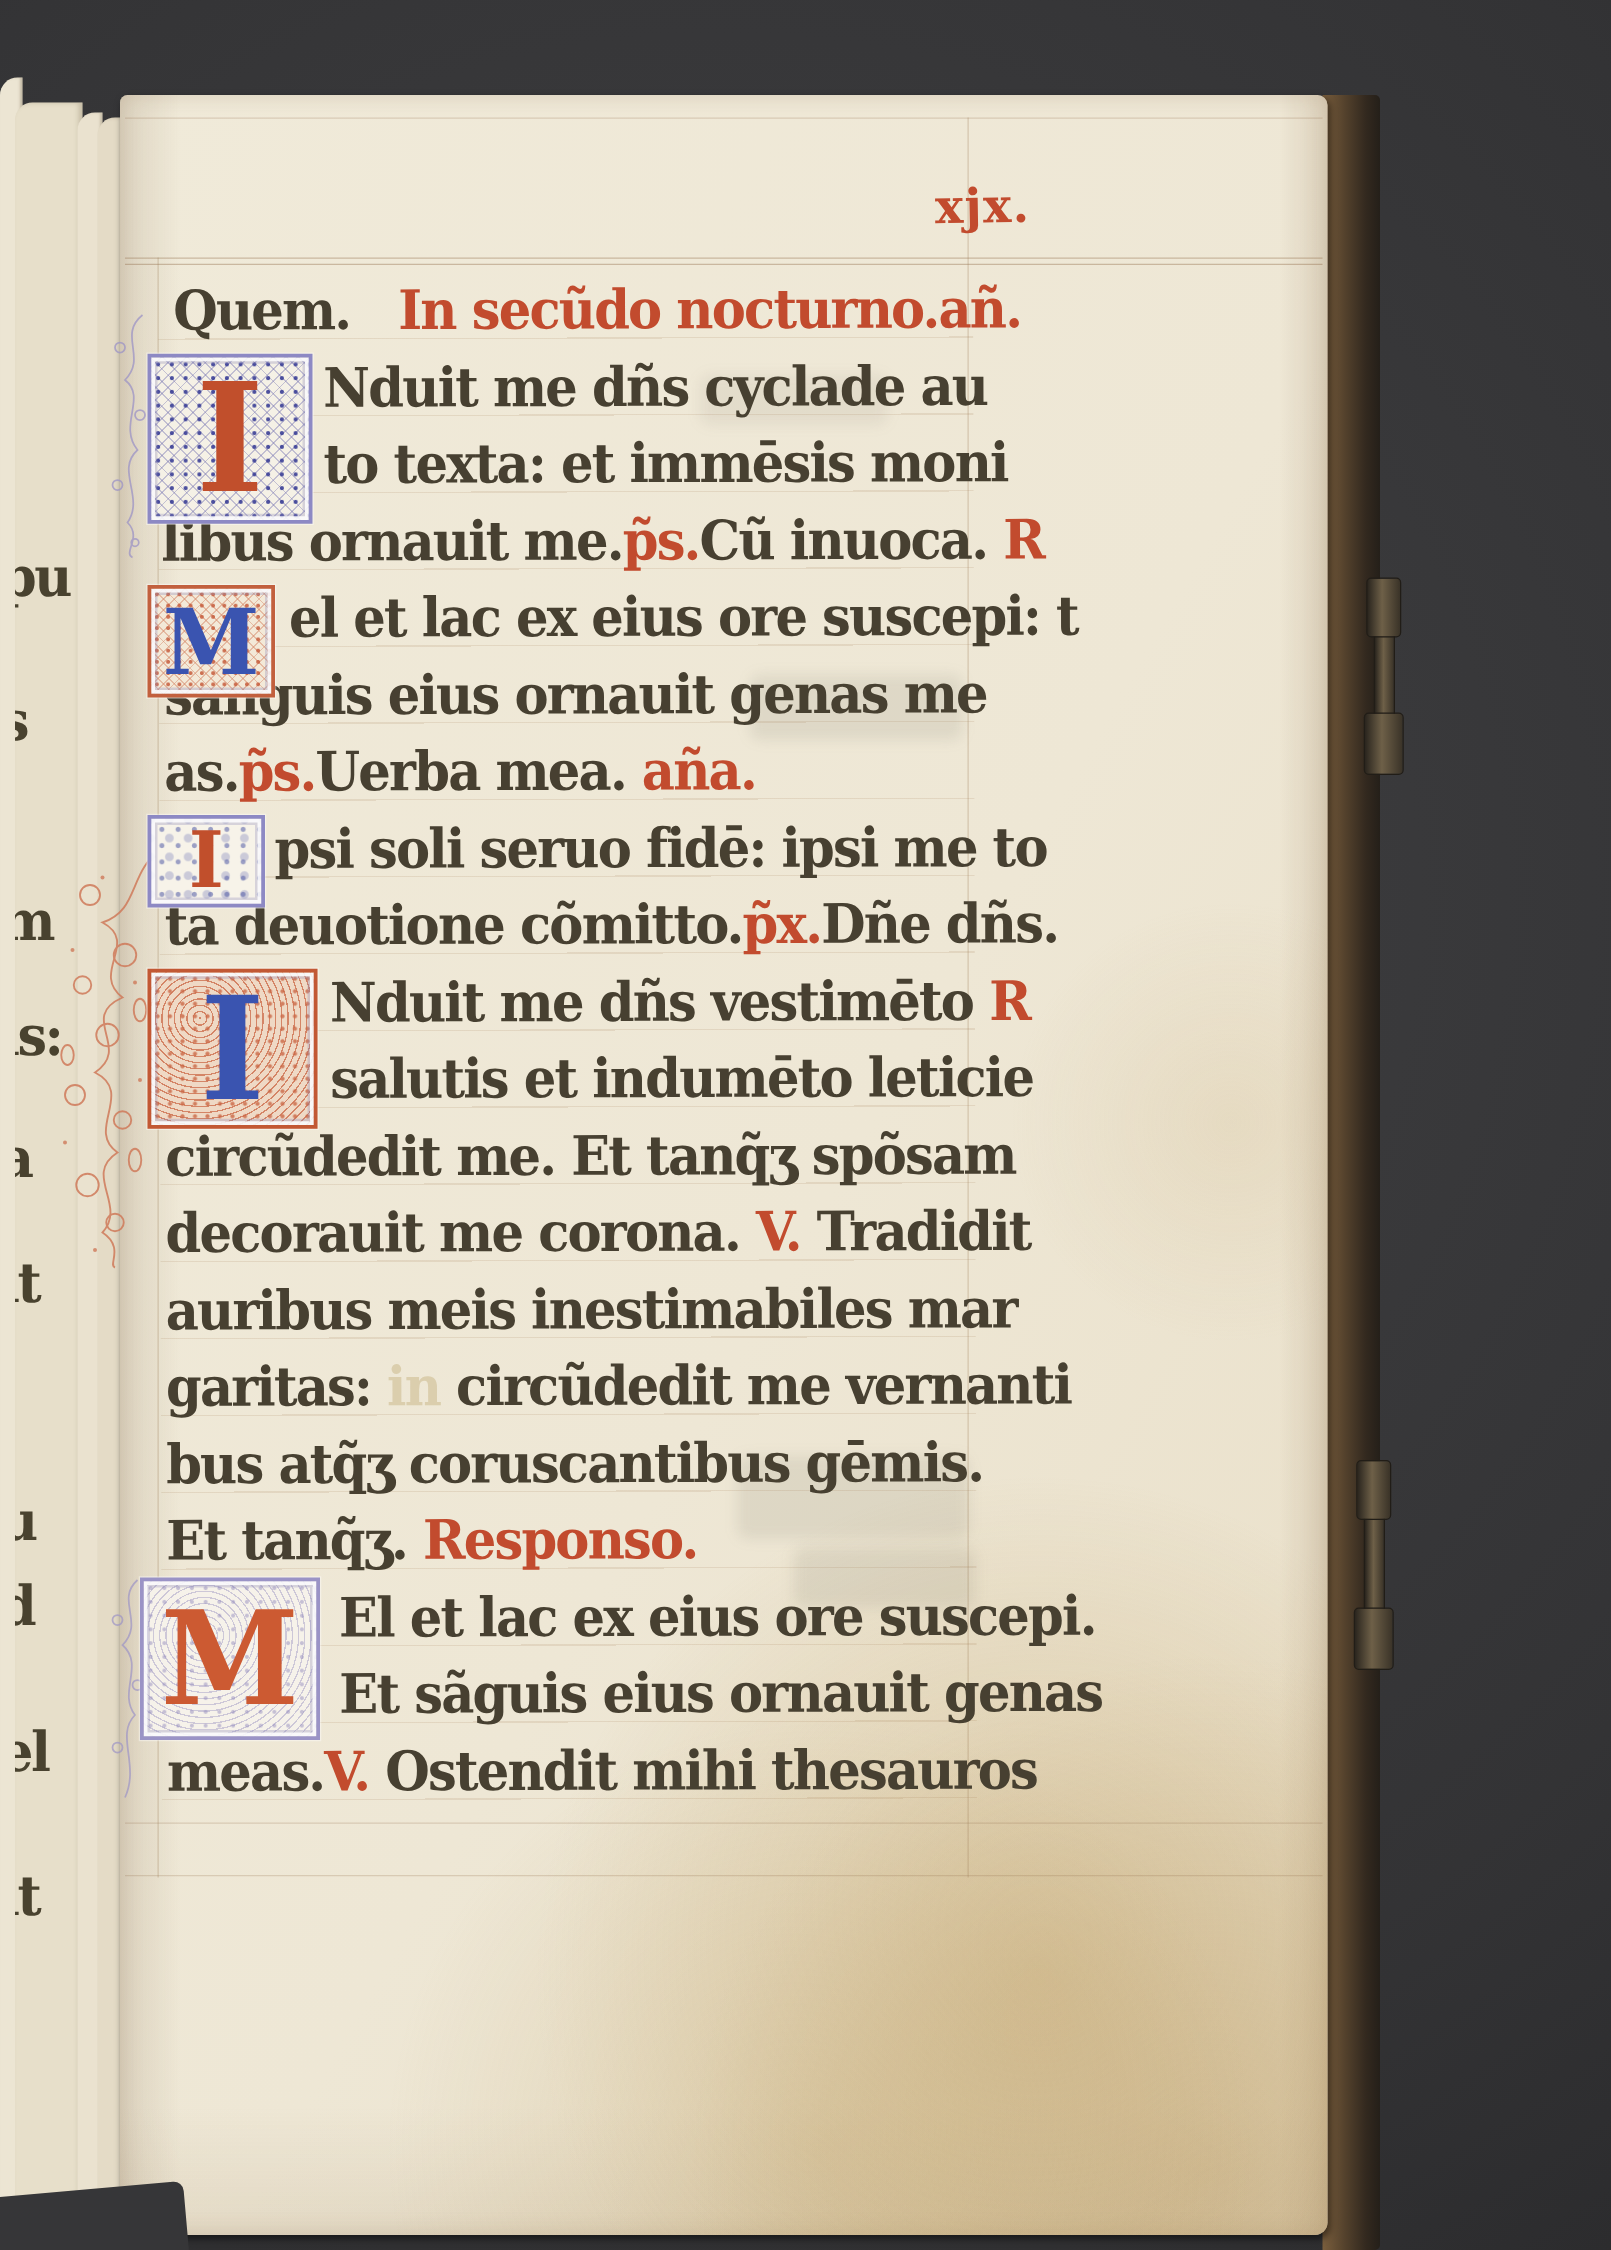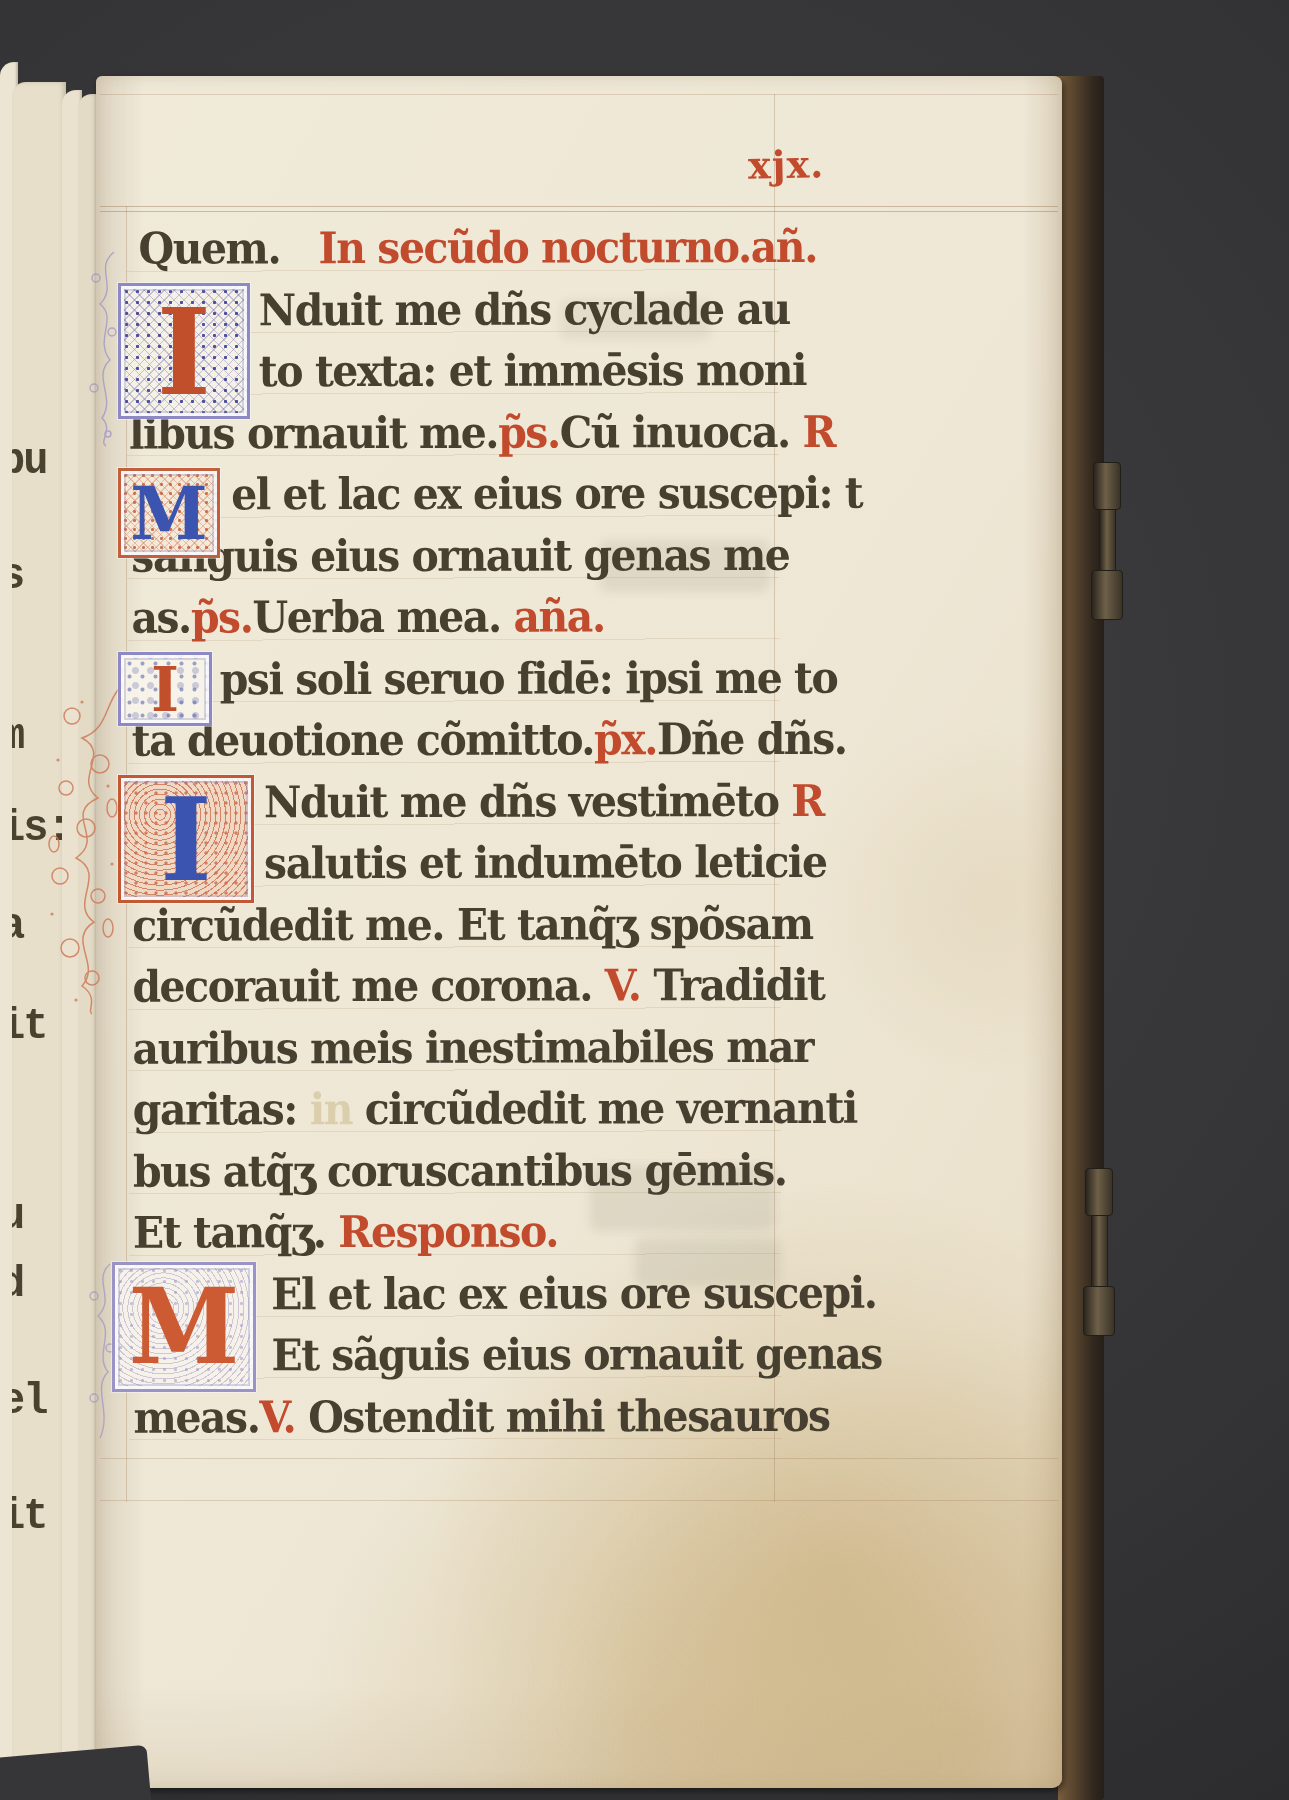--- a/index.html
+++ b/index.html
@@ -25,7 +25,7 @@
   .strip{position:absolute;border-radius:14px 0 0 0;}
   .stripA{left:0;top:62px;width:18px;height:1738px;background:#ece5d3;box-shadow:inset -2px 0 2px rgba(120,105,80,.35);}
   .stripB{left:12px;top:82px;width:54px;height:1718px;background:#e7dfca;overflow:hidden;
-    box-shadow:inset -3px 0 4px rgba(120,105,80,.30);font-family:Liberation Mono, monospace;}
+    box-shadow:inset -3px 0 4px rgba(120,105,80,.30);}
   .stripC{left:62px;top:90px;width:20px;height:1710px;background:#eae2cf;box-shadow:inset -2px 0 2px rgba(120,105,80,.30);}
   .stripD{left:78px;top:94px;width:22px;height:1706px;background:#e4dbc6;box-shadow:inset -3px 0 3px rgba(110,95,70,.35);}
   .edge-frag{position:absolute;left:-12px;font-weight:bold;font-size:42px;color:#49422f;

